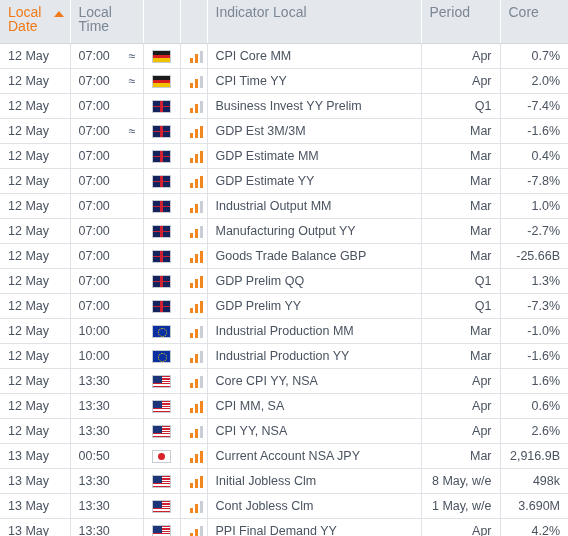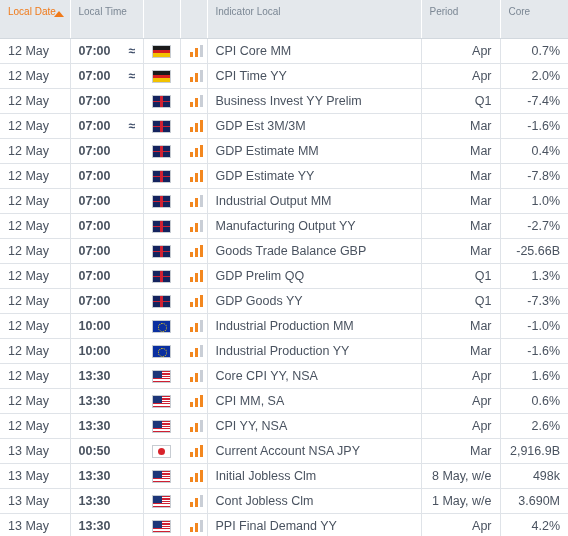--- a/index.html
+++ b/index.html
@@ -18,7 +18,7 @@
   #cal-table thead th {
     background: #e4e8ec;
     color: #7b8794;
-    font-size: 10px;
+    font-size: 14px;
     font-weight: normal;
     text-align: left;
     vertical-align: top;

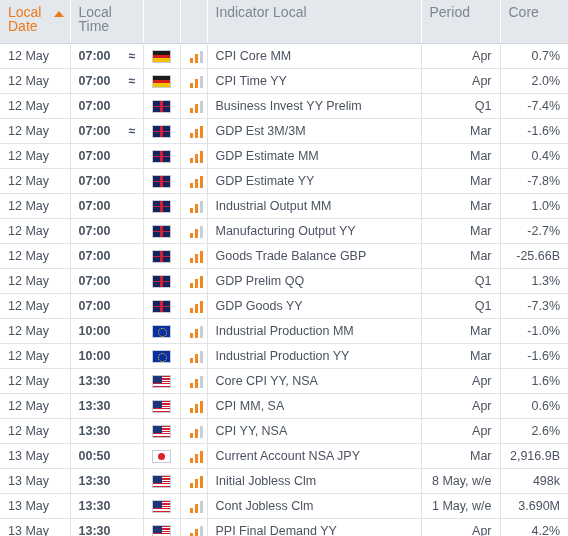--- a/index.html
+++ b/index.html
@@ -54,7 +54,7 @@
   }
   #cal-table tbody td:last-child { border-right: none; }
   .td-right { text-align: right; margin-top: 36px; }
-  .td-time { position: relative; padding-right: 22px; font-weight: bold; }
+  .td-time { position: relative; padding-right: 22px; }
 
   .approx-icon {
     position: absolute;

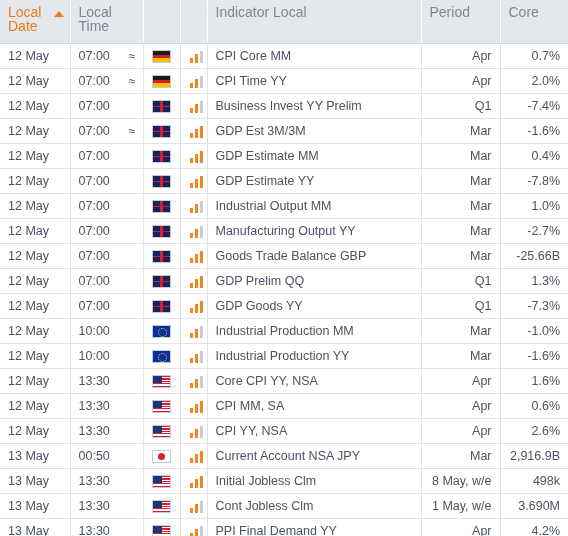--- a/index.html
+++ b/index.html
@@ -283,7 +283,7 @@
         <td class="td-time"><span>07:00</span></td>
         <td class="cell-flag"><span class="flag flag-gb"></span></td>
         <td class="cell-impact"><span class="bars"><i class="on"></i><i class="on"></i><i class="on"></i></span></td>
-        <td>GDP Goods YY</td>
+        <td>GDP Prelim YY</td>
         <td class="td-right">Q1</td>
         <td class="td-right">-7.3%</td>
       </tr>

